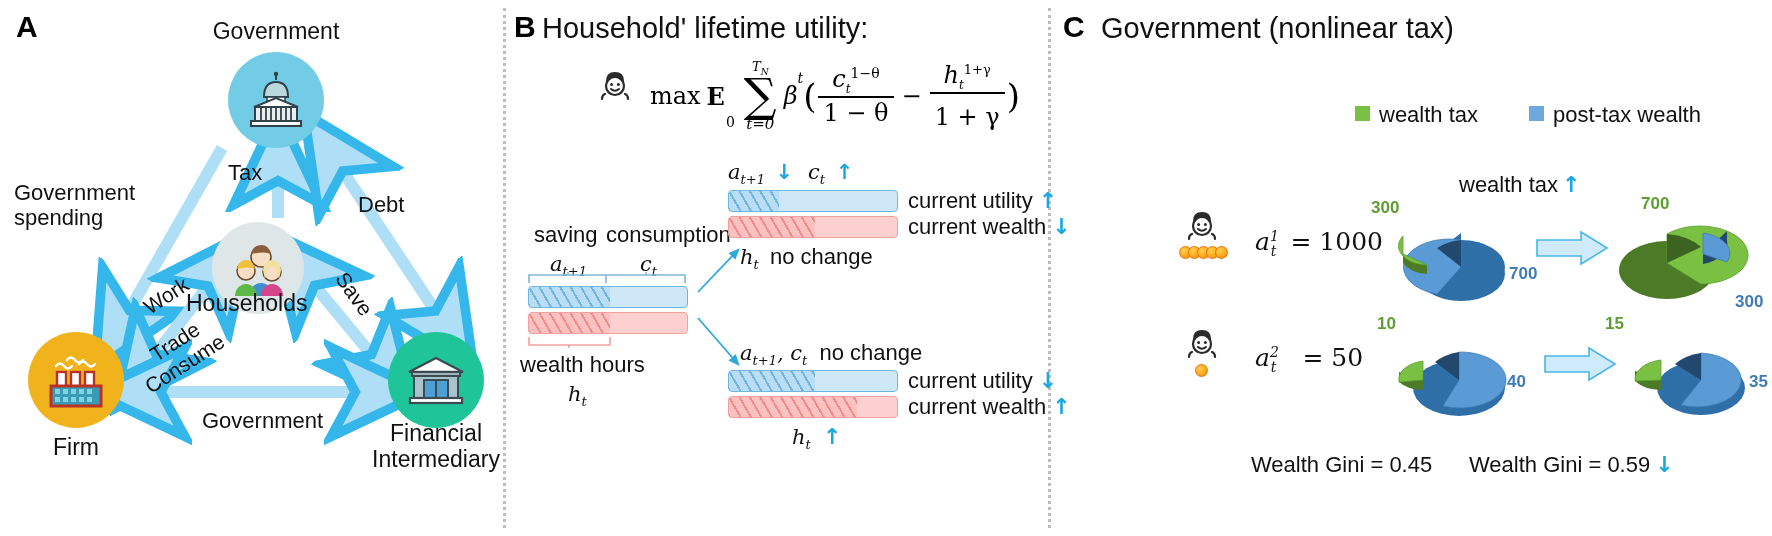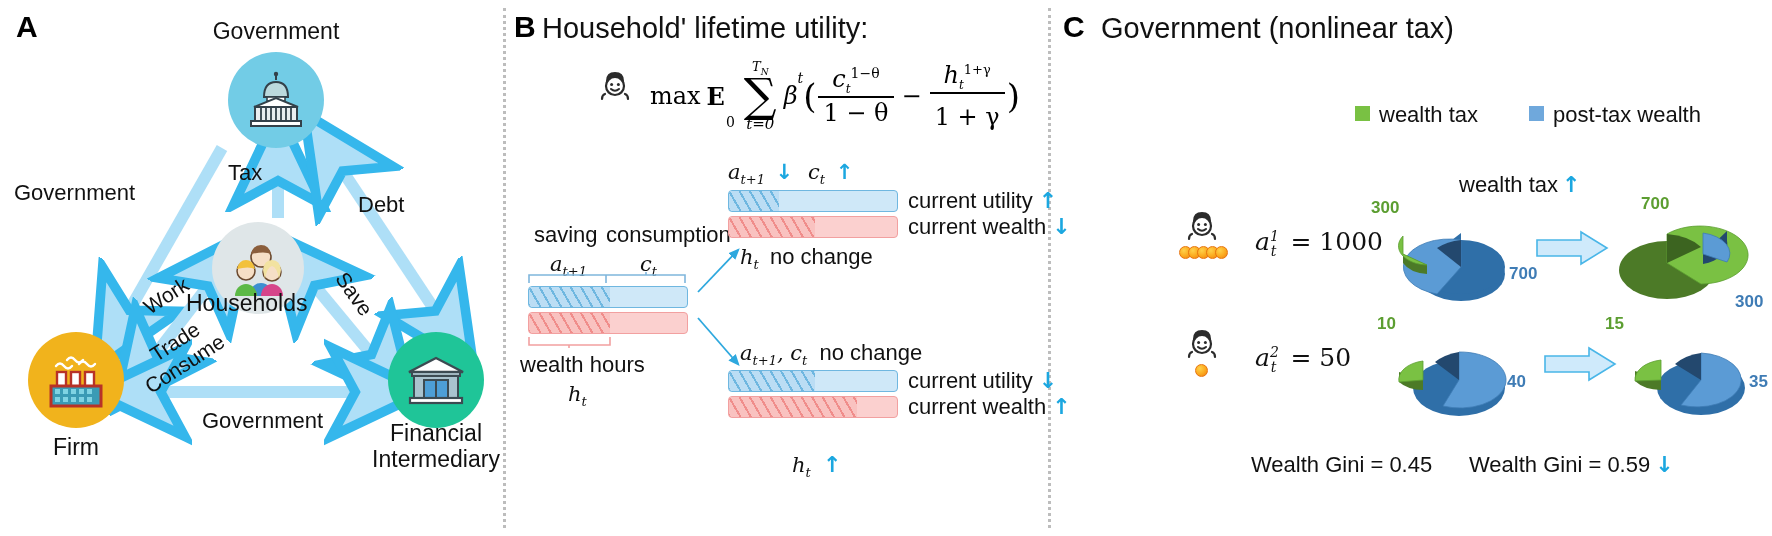--- a/index.html
+++ b/index.html
@@ -273,6 +273,7 @@
 
     <div class="lbl" id="flow-govspend">
       <div>Government</div>
+      <div>spending</div>
     </div>
     <div class="lbl" id="flow-tax">Tax</div>
     <div class="lbl" id="flow-debt">Debt</div>

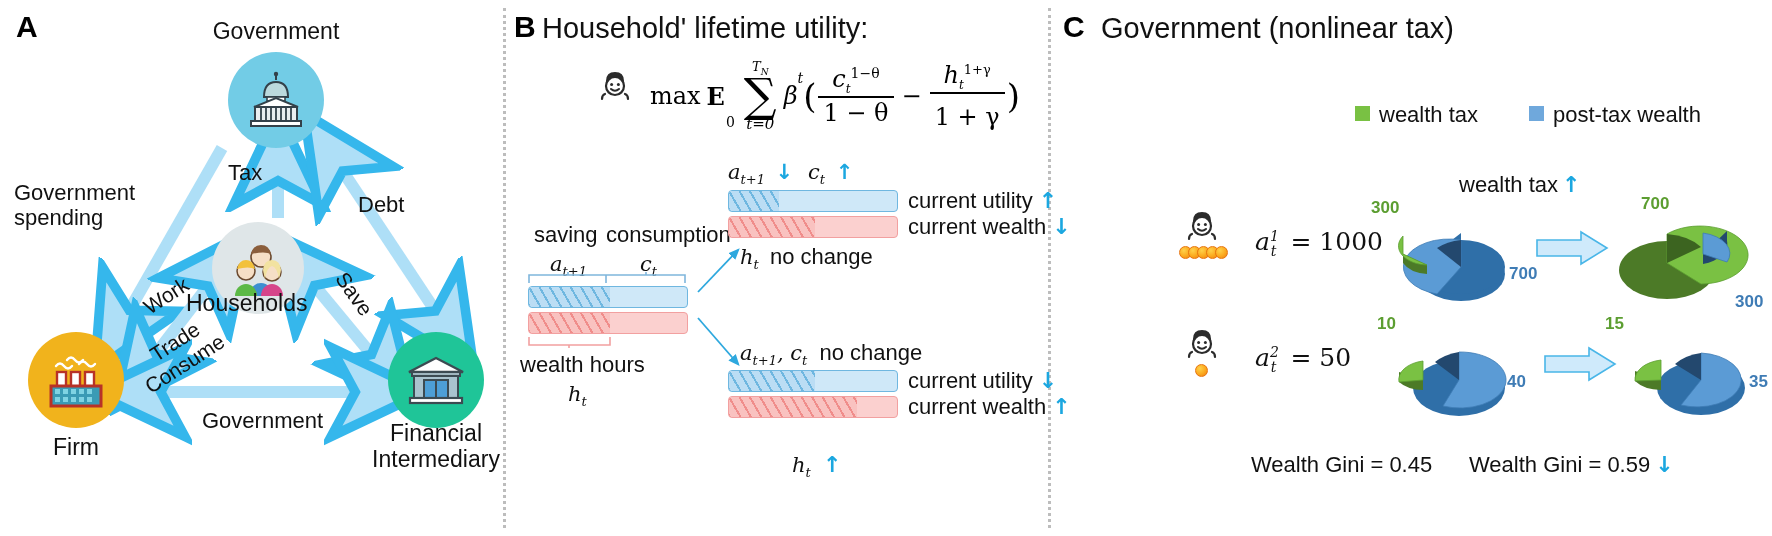--- a/index.html
+++ b/index.html
@@ -519,7 +519,7 @@
 
     <div class="lbl math" style="left:210px; top:344px; font-size:25px;">
       <span>a</span><sup style="font-size:14px;">2</sup><sub style="font-size:14px;margin-left:-8px;">t</sub>
-      <span style="font-style:normal;margin-left:6px;font-family:'DejaVu Serif',serif;">= 50</span>
+      <span style="font-style:normal;margin-left:18px;font-family:'DejaVu Serif',serif;">= 50</span>
     </div>
 
     <div class="pie-wrap" style="left:328px; top:330px;">

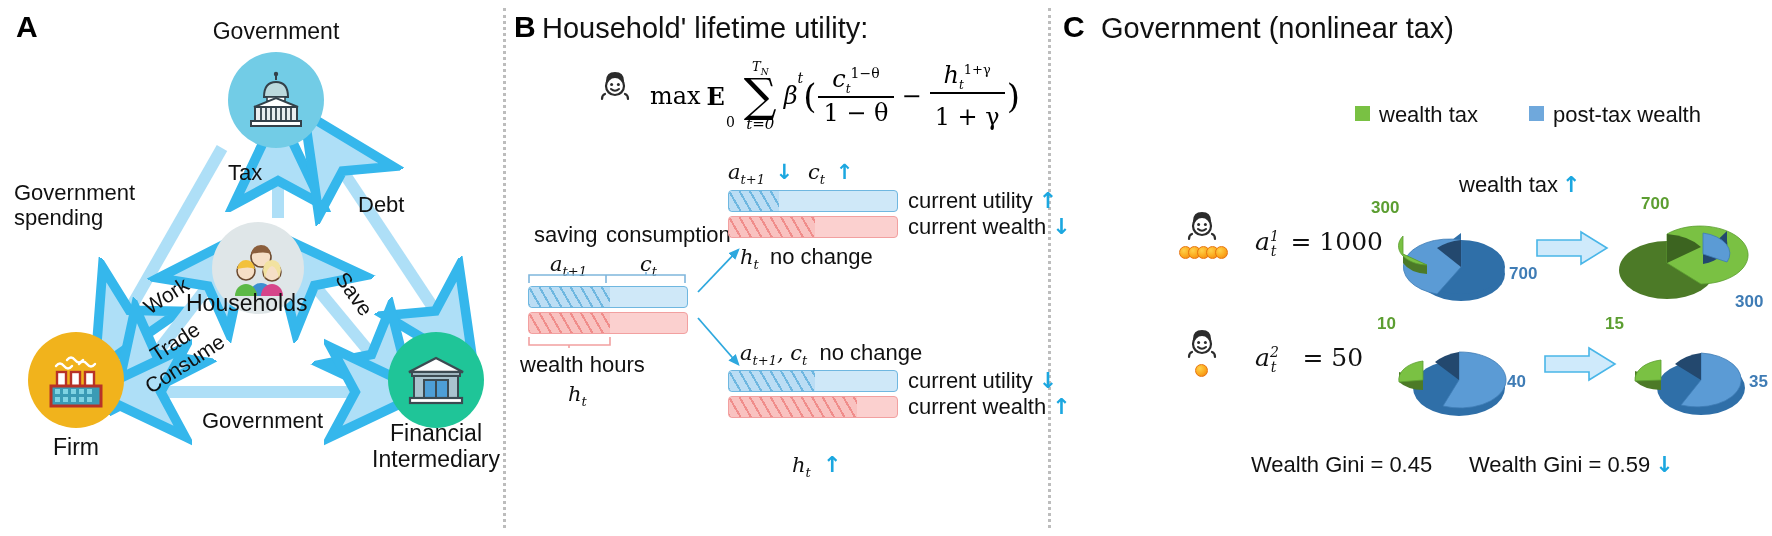--- a/index.html
+++ b/index.html
@@ -427,7 +427,7 @@
       <span>current wealth</span><span class="up" style="margin-left:6px;">↑</span>
     </div>
 
-    <div class="lbl" style="left:292px; top:424px;margin-top:28px;">
+    <div class="lbl" style="left:292px; top:424px;">
       <span class="math" style="font-size:21px;">h</span><sub class="math" style="font-size:13px;">t</sub>
       <span class="up" style="margin-left:6px;">↑</span>
     </div>

